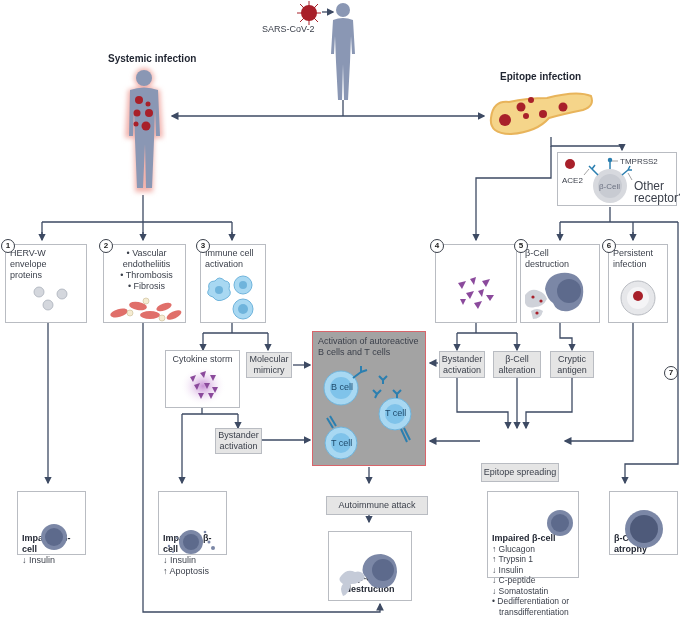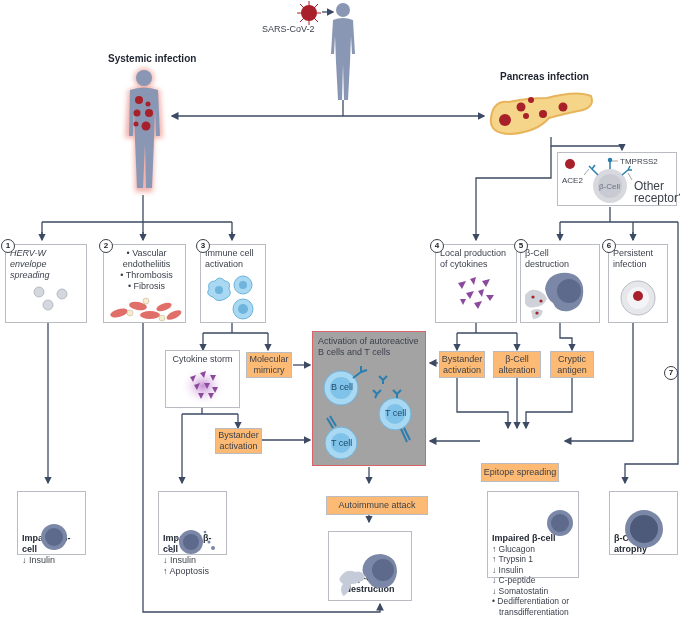--- a/index.html
+++ b/index.html
@@ -127,7 +127,7 @@
   </g>
 </svg>
 
-<div class="title" style="left:500px;top:71px;">Pancreas infection</div>
+<div class="title" style="left:500px;top:71px;">Epitope infection</div>
 <svg class="icon" style="left:487px;top:88px;" width="108" height="50" viewBox="0 0 108 50">
   <path d="M4,30 Q6,12 22,14 Q40,10 60,10 Q90,2 104,8 Q108,18 96,22 Q76,26 62,30 Q50,44 24,46 Q2,46 4,30 Z" fill="#f5d58a" stroke="#e8b45b" stroke-width="2"></path>
   <g fill="#a8202a">

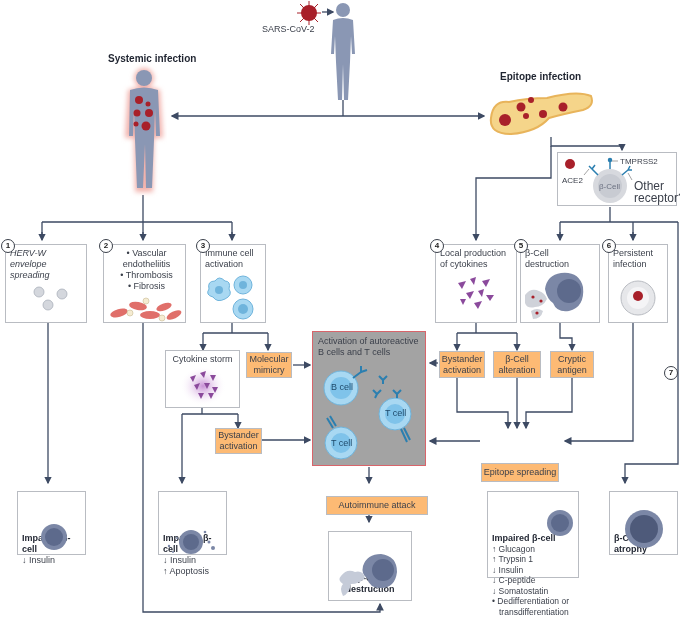--- a/index.html
+++ b/index.html
@@ -163,7 +163,7 @@
   <div class="label" style="left:41px;top:28px;font-size:8px;color:#6a7080;">β-Cell</div>
 </div>
 
-<div class="box" style="left:5px;top:244px;width:82px;height:79px;font-style:italic;">
+<div class="box" style="left:5px;top:244px;width:82px;height:79px;">
   <div class="t"><span>HERV-W envelope</span><br><span>spreading</span></div>
   <svg class="icon" style="left:26px;top:40px;" width="40" height="28" viewBox="0 0 40 28">
     <g fill="#d4d7dd" stroke="#aab0ba" stroke-width="0.8">

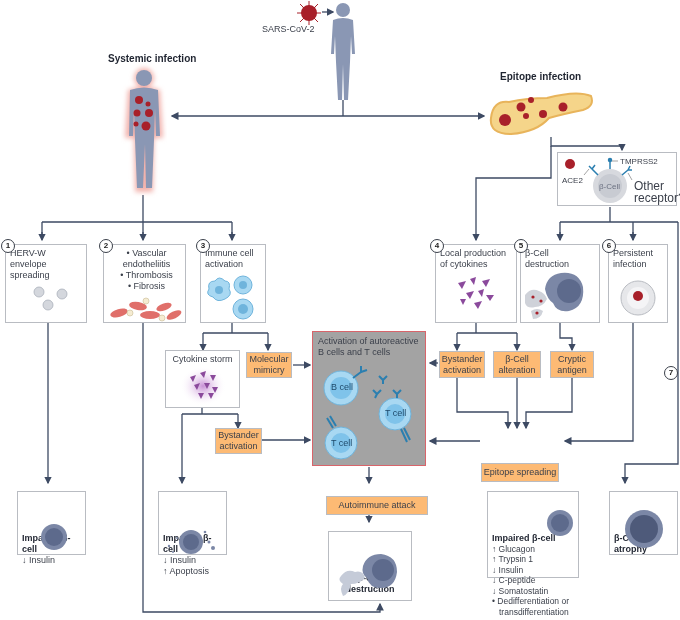--- a/index.html
+++ b/index.html
@@ -216,7 +216,6 @@
 <div class="num" style="left:196px;top:239px;">3</div>
 
 <div class="box" style="left:435px;top:244px;width:82px;height:79px;">
-  <div class="t"><span>Local production</span><br><span>of cytokines</span></div>
   <svg class="icon" style="left:20px;top:32px;" width="40" height="34" viewBox="0 0 40 34">
     <g fill="#8b4a9c">
       <path d="M2,6 L10,4 L6,12 Z"></path>

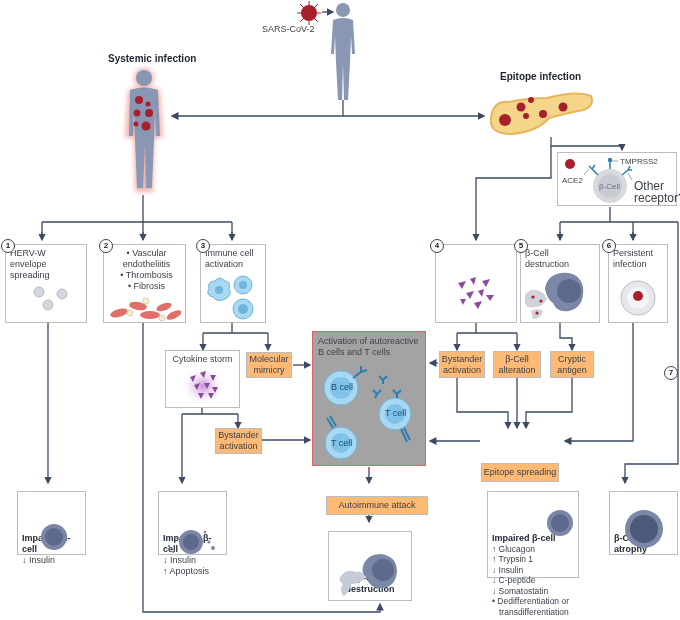--- a/index.html
+++ b/index.html
@@ -164,7 +164,7 @@
 </div>
 
 <div class="box" style="left:5px;top:244px;width:82px;height:79px;">
-  <div class="t"><span>HERV-W envelope</span><br><span>spreading</span></div>
+  <div class="t"><span>HERV-W envelope</span><br><span>proteins</span></div>
   <svg class="icon" style="left:26px;top:40px;" width="40" height="28" viewBox="0 0 40 28">
     <g fill="#d4d7dd" stroke="#aab0ba" stroke-width="0.8">
       <circle cx="7" cy="7" r="5"></circle>

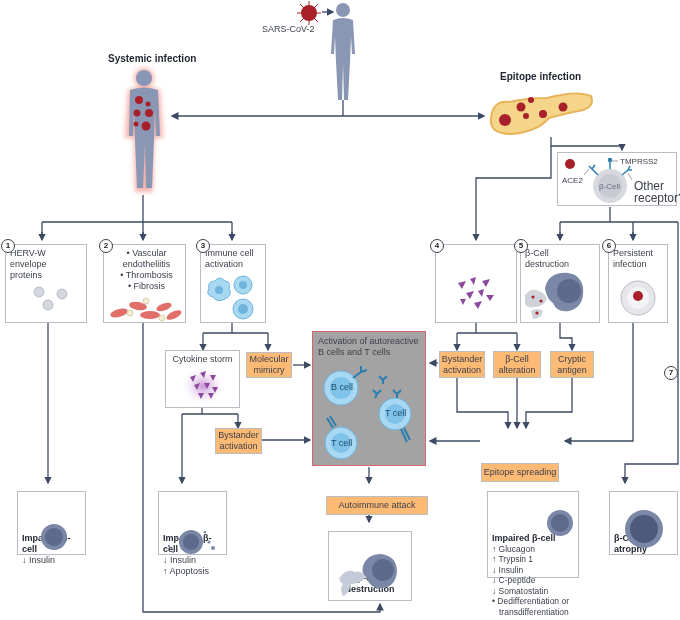--- a/index.html
+++ b/index.html
@@ -7,7 +7,7 @@
   #lines { position:absolute; left:0; top:0; width:680px; height:620px; }
   .box { position:absolute; border:1px solid #b9bcc2; background:#fff; box-sizing:border-box; font-size:9px; line-height:11px; color:#3a3f4a; }
   .box .t { padding:3px 4px; }
-  .small { position:absolute; border:1px solid #b9bcc2; background:#fdba74; box-sizing:border-box; font-size:9px; line-height:11px; text-align:center; color:#3a3f4a; display:flex; align-items:center; justify-content:center; }
+  .small { position:absolute; border:1px solid #b9bcc2; background:#e5e5e5; box-sizing:border-box; font-size:9px; line-height:11px; text-align:center; color:#3a3f4a; display:flex; align-items:center; justify-content:center; }
   .num { position:absolute; width:12px; height:12px; border:1px solid #3a3f4a; border-radius:50%; background:#fff; font-size:8px; line-height:12px; text-align:center; font-weight:bold; color:#222; }
   .title { position:absolute; font-weight:bold; font-size:10px; color:#1f2430; }
   .label { position:absolute; font-size:9px; color:#3a3f4a; }

